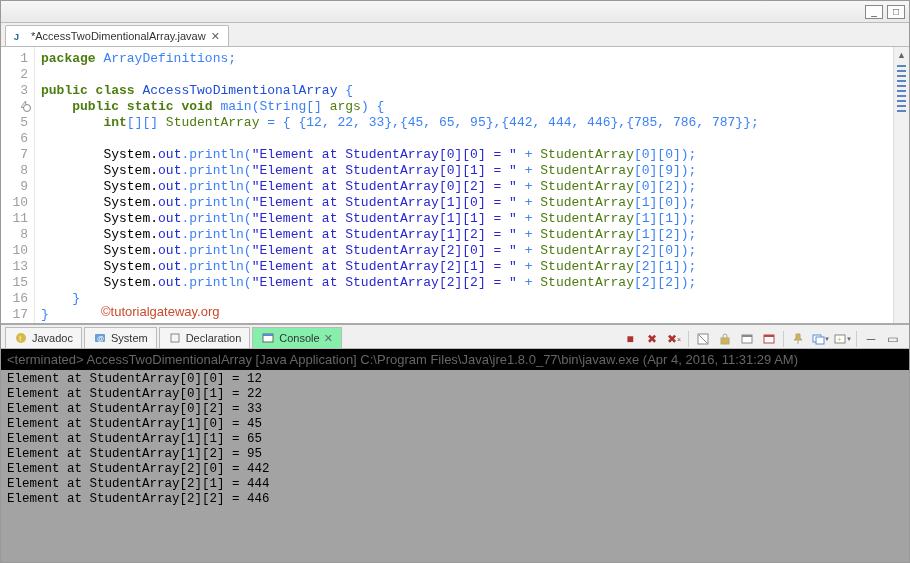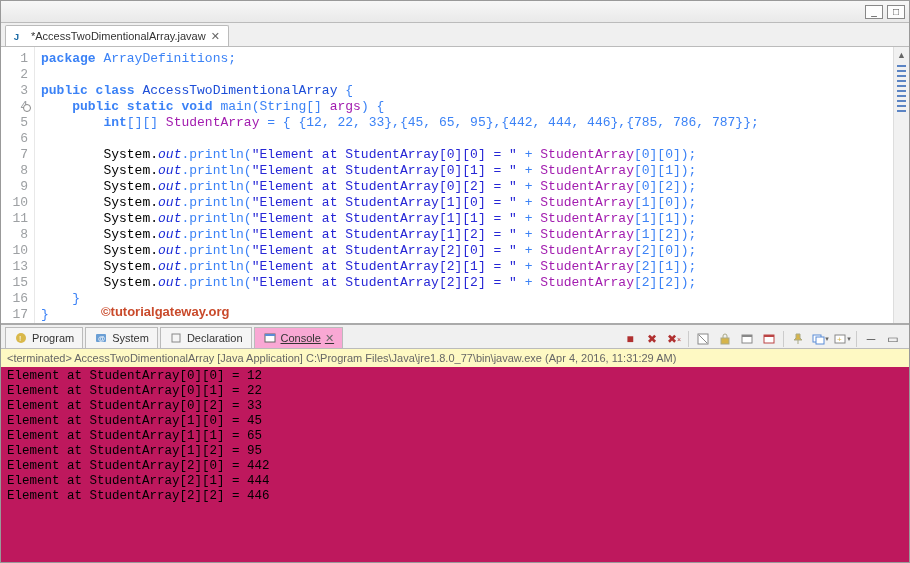--- a/index.html
+++ b/index.html
@@ -124,7 +124,7 @@
   .scrollbar-v .marks { position:absolute; top:18px; left:3px; right:3px; }
   .scrollbar-v .mark { height:2px; background:#5b84c4; margin-bottom:3px; }
   
-  .kw { color:#3b82f6; font-weight:bold; }
+  .kw { color:#4d7c0f; font-weight:bold; }
   .cls { color:#1d4ed8; }
   .str { color:#2626d6; }
   .fld { color:#1b2bd6; font-style:italic; }

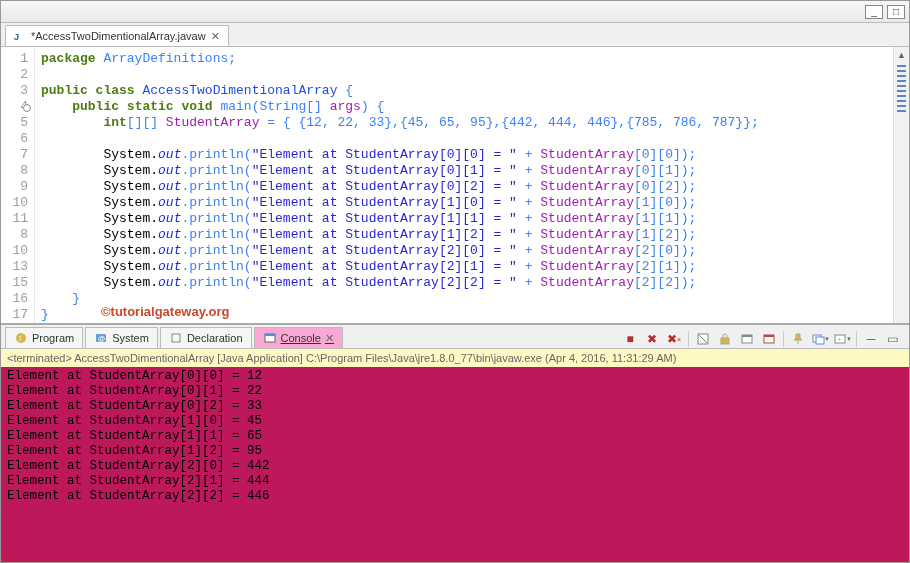--- a/index.html
+++ b/index.html
@@ -128,7 +128,7 @@
   .cls { color:#1d4ed8; }
   .str { color:#2626d6; }
   .fld { color:#1b2bd6; font-style:italic; }
-  .var { color:#a21caf;text-align:right; }
+  .var { color:#4d7c0f;text-align:right; }
   .plain { color:#3b82f6; }
 
   

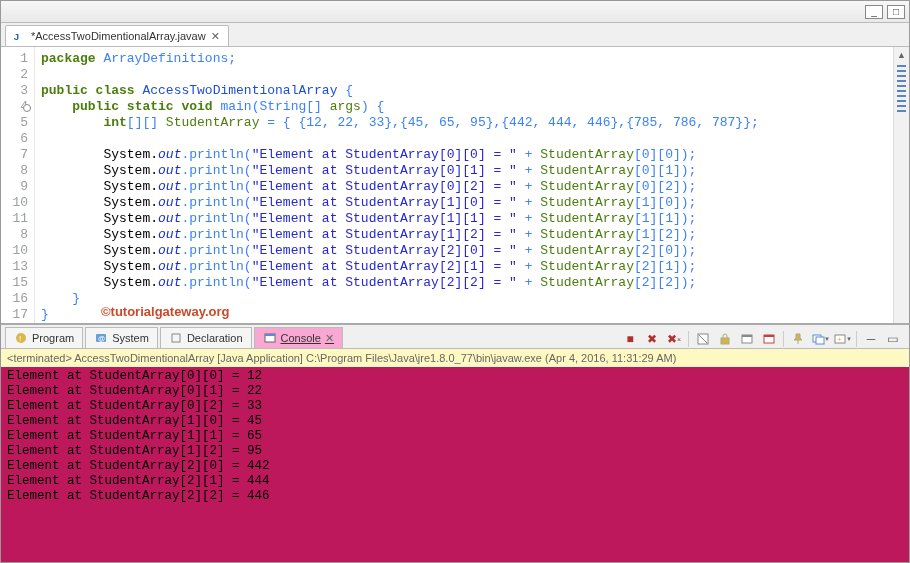--- a/index.html
+++ b/index.html
@@ -127,7 +127,7 @@
   .kw { color:#4d7c0f; font-weight:bold; }
   .cls { color:#1d4ed8; }
   .str { color:#2626d6; }
-  .fld { color:#1b2bd6; font-style:italic; }
+  .fld { color:#1b2bd6; }
   .var { color:#4d7c0f;text-align:right; }
   .plain { color:#3b82f6; }
 

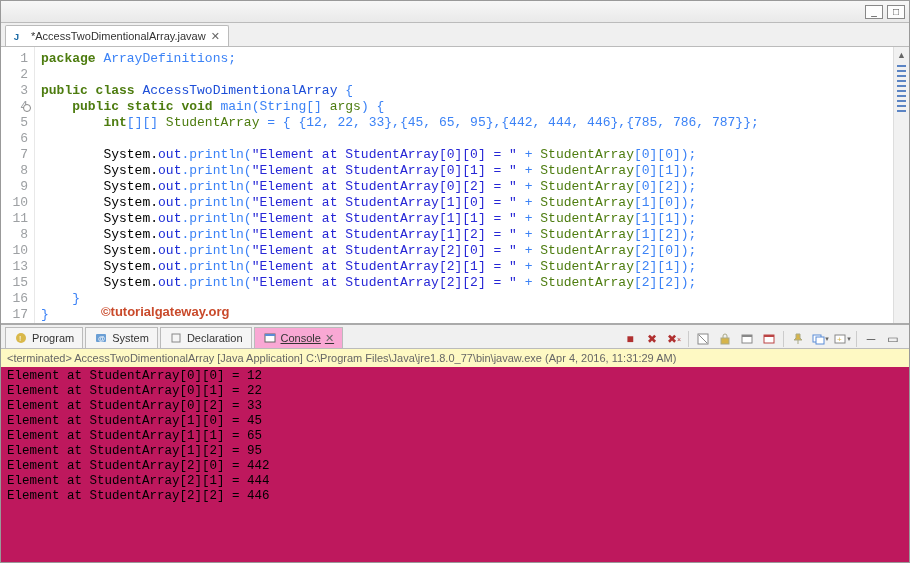--- a/index.html
+++ b/index.html
@@ -241,7 +241,7 @@
 <span>        </span><span class="kw">int</span><span class="plain">[][] </span><span class="var">StudentArray</span><span class="plain"> = { {12, 22, 33},{45, 65, 95},{442, 444, 446},{785, 786, 787}};</span>
 
 <span>        System.</span><span class="fld">out</span><span class="plain">.println(</span><span class="str">"Element at StudentArray[0][0] = "</span><span class="plain"> + </span><span class="var">StudentArray</span><span class="plain">[0][0]</span><span class="plain">);</span>
-<span>        System.</span><span class="fld">out</span><span class="plain">.println(</span><span class="str">"Element at StudentArray[0][1] = "</span><span class="plain"> + </span><span class="var">StudentArray</span><span class="plain">[0][1]</span><span class="plain">);</span>
+<span>        System.</span><span class="fld">out</span><span class="plain">.println(</span><span class="str">"Element at StudentArray[0][1] = "</span><span class="plain"> + </span><span class="var">StudentArray</span><span class="plain">[0][9]</span><span class="plain">);</span>
 <span>        System.</span><span class="fld">out</span><span class="plain">.println(</span><span class="str">"Element at StudentArray[0][2] = "</span><span class="plain"> + </span><span class="var">StudentArray</span><span class="plain">[0][2]</span><span class="plain">);</span>
 <span>        System.</span><span class="fld">out</span><span class="plain">.println(</span><span class="str">"Element at StudentArray[1][0] = "</span><span class="plain"> + </span><span class="var">StudentArray</span><span class="plain">[1][0]</span><span class="plain">);</span>
 <span>        System.</span><span class="fld">out</span><span class="plain">.println(</span><span class="str">"Element at StudentArray[1][1] = "</span><span class="plain"> + </span><span class="var">StudentArray</span><span class="plain">[1][1]</span><span class="plain">);</span>

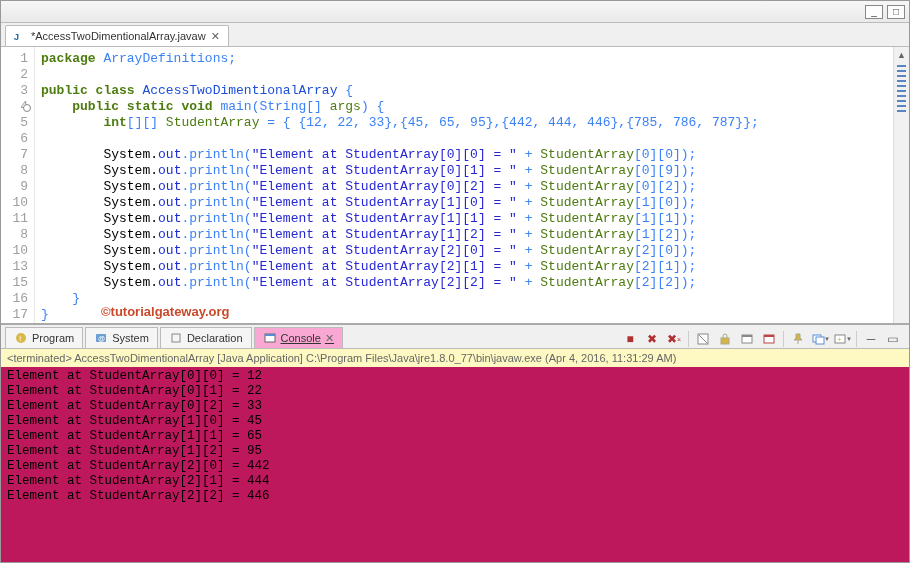--- a/index.html
+++ b/index.html
@@ -107,7 +107,7 @@
     left:100px;
     bottom:4px;
     color:#c94a2b;
-    font-weight:bold;
+    font-weight:normal;
     font-size:13px;
     font-family: "Segoe UI", sans-serif;
   }

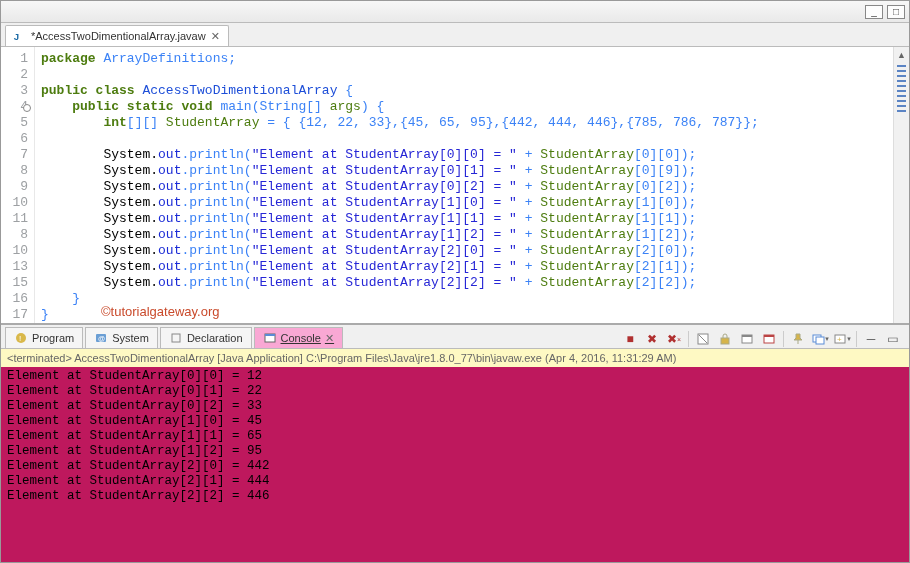--- a/index.html
+++ b/index.html
@@ -277,7 +277,7 @@
           <text x="4" y="9" font-size="8" fill="#fff">!</text>
         </svg>
       </span>
-    <span>Program</span>
+    <span>Javadoc</span>
   </div>
   <div class="mini-tab">
     <span class="tiny-icon">

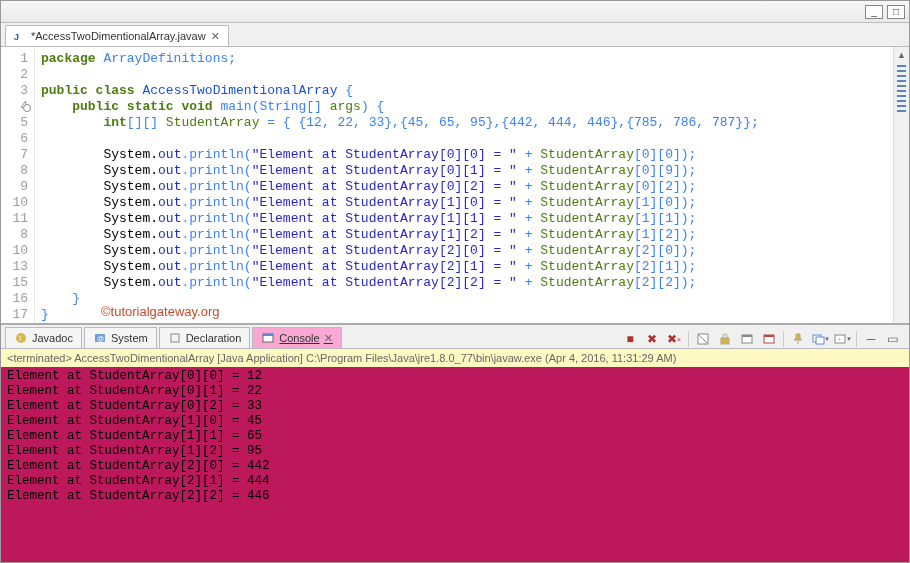--- a/index.html
+++ b/index.html
@@ -152,7 +152,7 @@
     align-items:center;
     gap:4px;
   }
-  .mini-tab.active { background:#f9a8d4;text-decoration:underline; }
+  .mini-tab.active { background:#86efac; }
   .mini-tab .x { color:#666; }
   .toolbar {
     margin-left:auto;

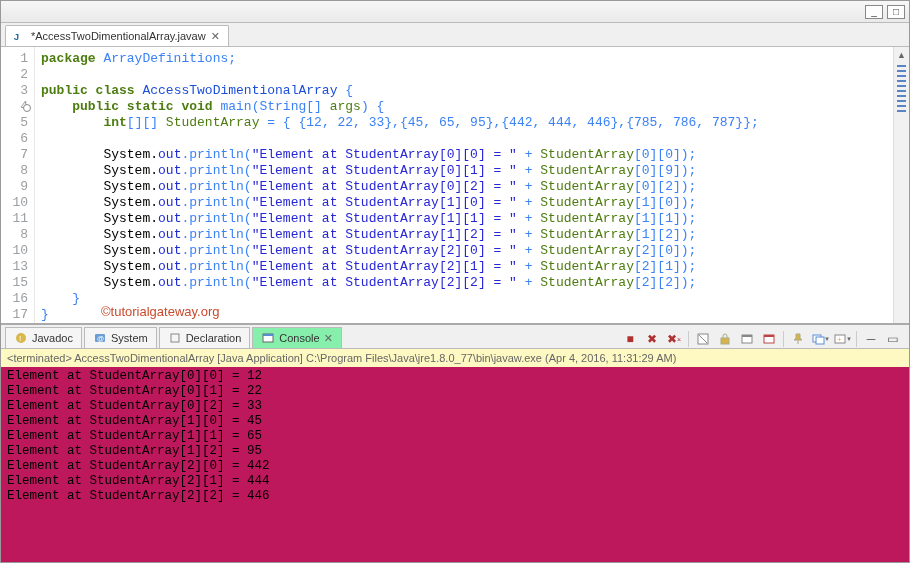--- a/index.html
+++ b/index.html
@@ -172,11 +172,11 @@
   .tbsep { width:1px; height:16px; background:#ccc; margin:0 2px; }
   
   .console-info {
-    font-size:11px;
+    font-size:13px;
     color:#666;
     padding:3px 6px;
     border-bottom:0;
-    background:#fef9c3;
+    background:#000000;
     white-space:nowrap;
     overflow:hidden;
   }

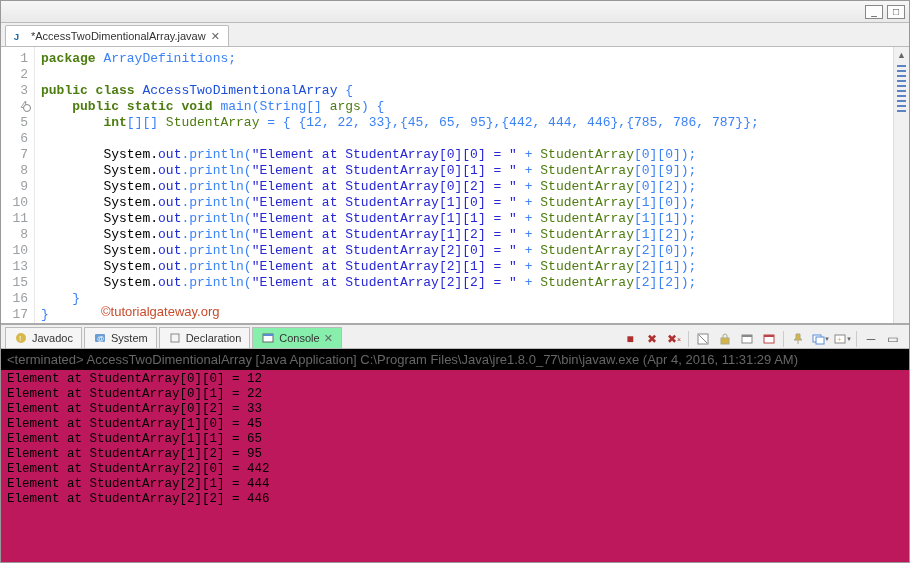--- a/index.html
+++ b/index.html
@@ -183,7 +183,7 @@
   
   .console-out {
     flex:1;
-    background:#be185d;
+    background:#a3a3a3;
     font-family: Consolas, "Courier New", monospace;
     font-size:12.5px;
     line-height:15px;

